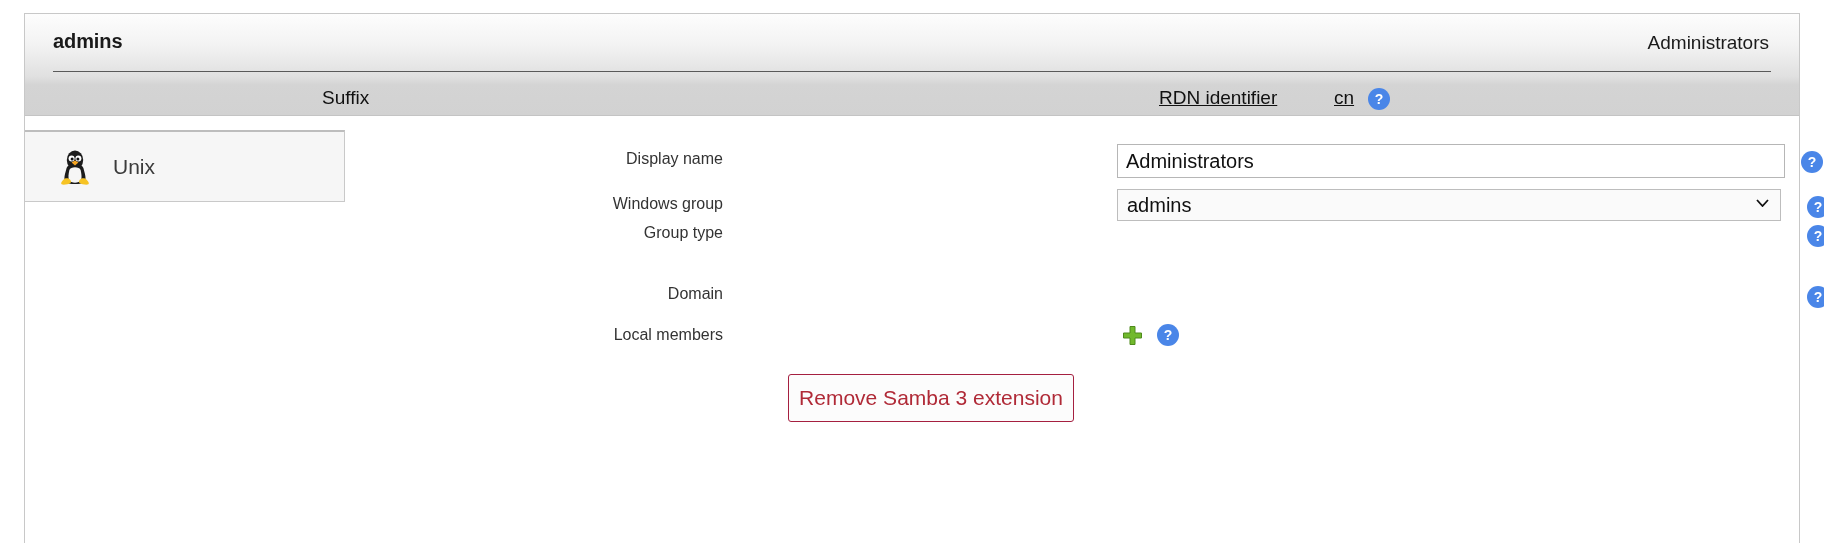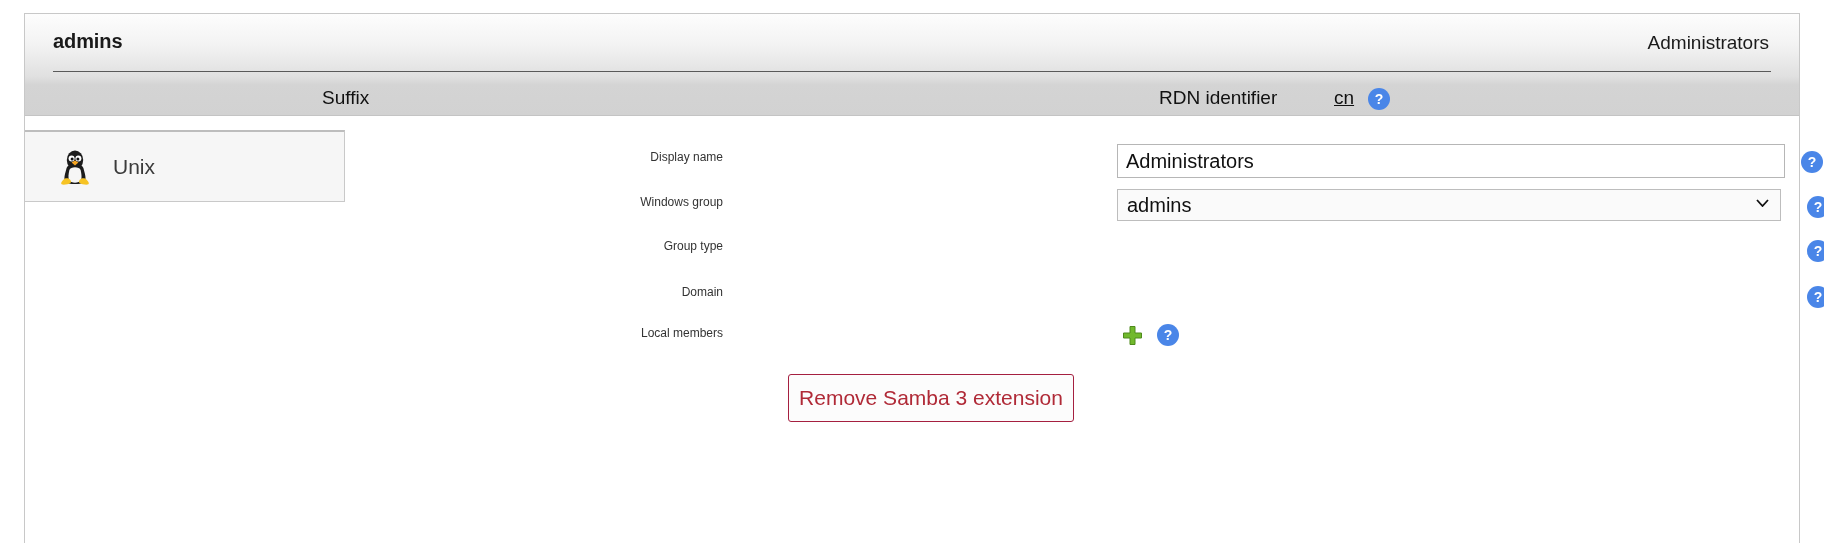--- a/index.html
+++ b/index.html
@@ -85,7 +85,7 @@
   }
   .meta-suffix-label { left: 297px; }
   .meta-suffix-value { left: 397px; }
-  .meta-rdn-label    { left: 1134px; }
+  .meta-rdn-label    { left: 1134px; text-decoration: underline; }
   .meta-rdn-value    { left: 1309px; text-decoration: underline; }
 
   

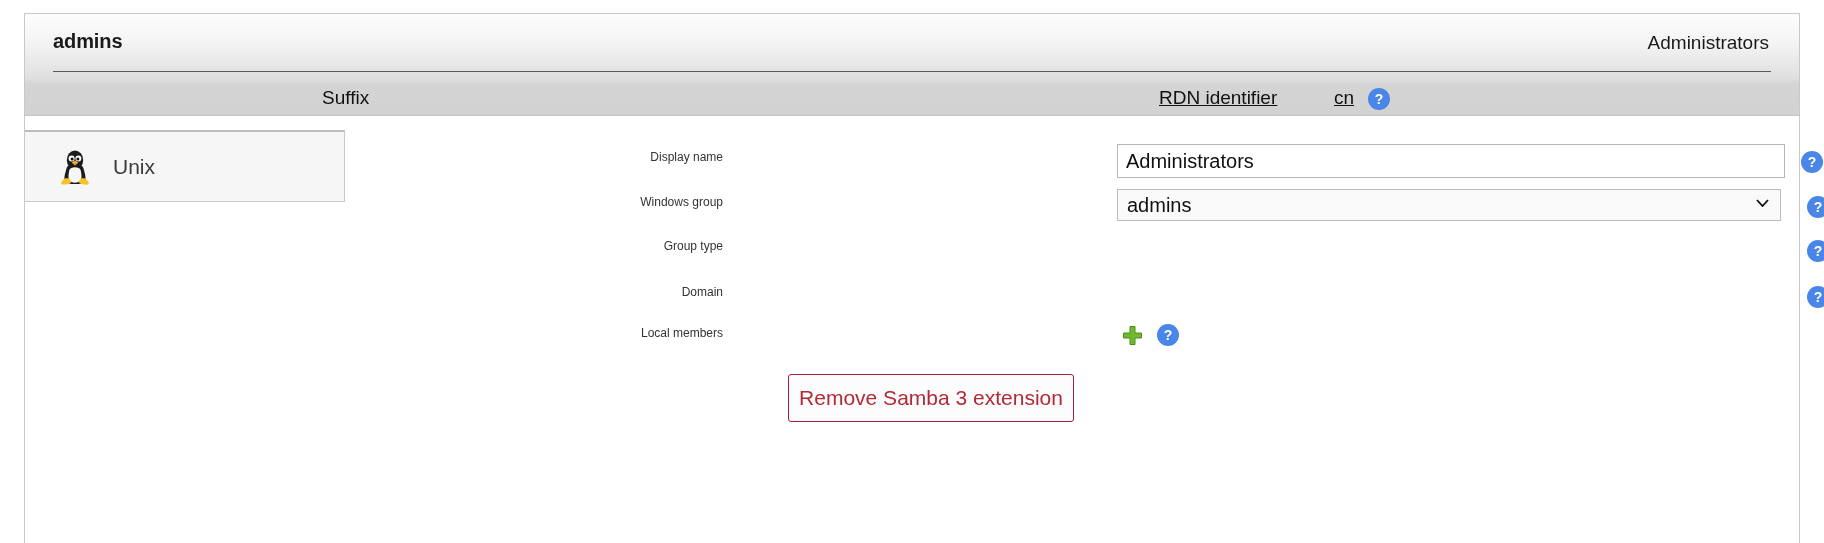--- a/index.html
+++ b/index.html
@@ -171,7 +171,7 @@
     position: absolute;
     right: 1076px;
     top: 14px;
-    font-size: 12px;
+    font-size: 16px;
     color: #333333;
     white-space: nowrap;
   }

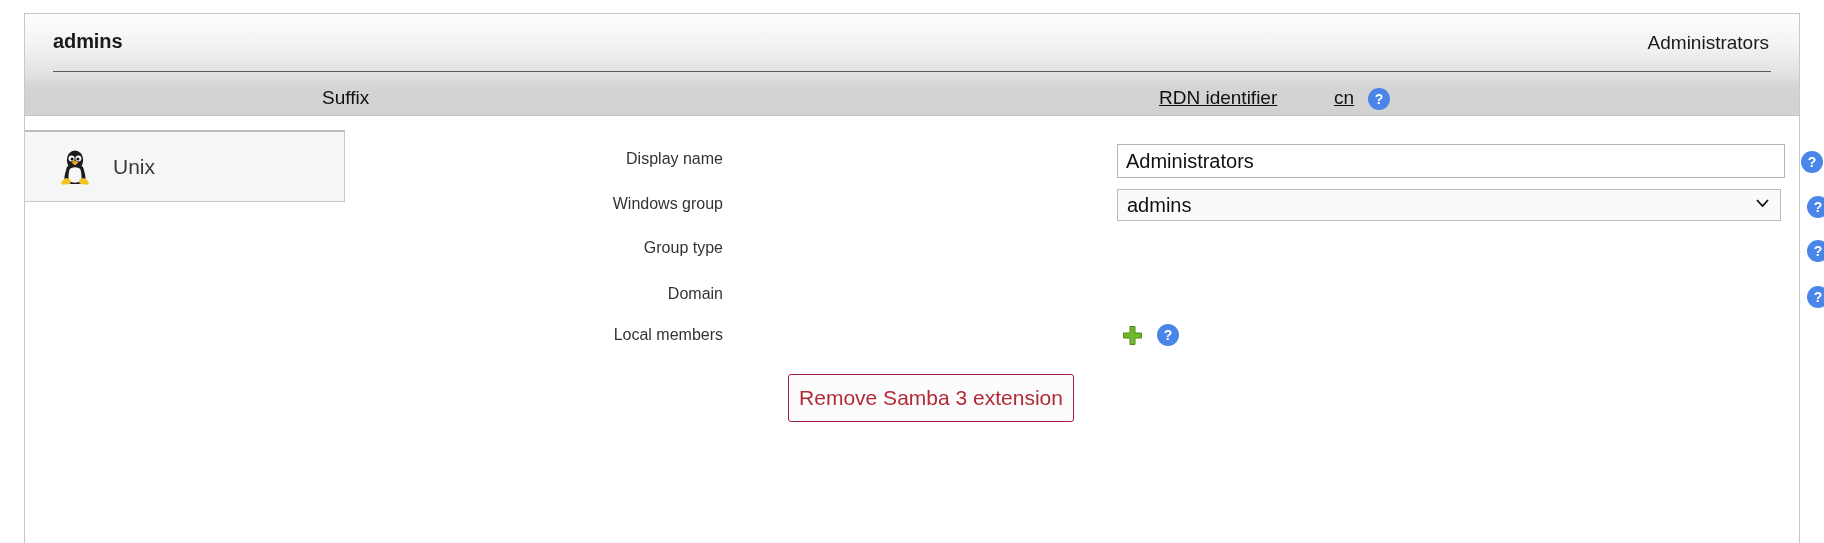--- a/index.html
+++ b/index.html
@@ -335,7 +335,7 @@
         <div class="help help-right help-select">?</div>
       </div>
 
-      <div class="frow" style="top: 109px; position: absolute; width: 100%;">
+      <div class="frow" style="top: 94px; position: absolute; width: 100%;">
         <div class="flabel">Group type</div>
         <div class="help help-right help-select">?</div>
       </div>

